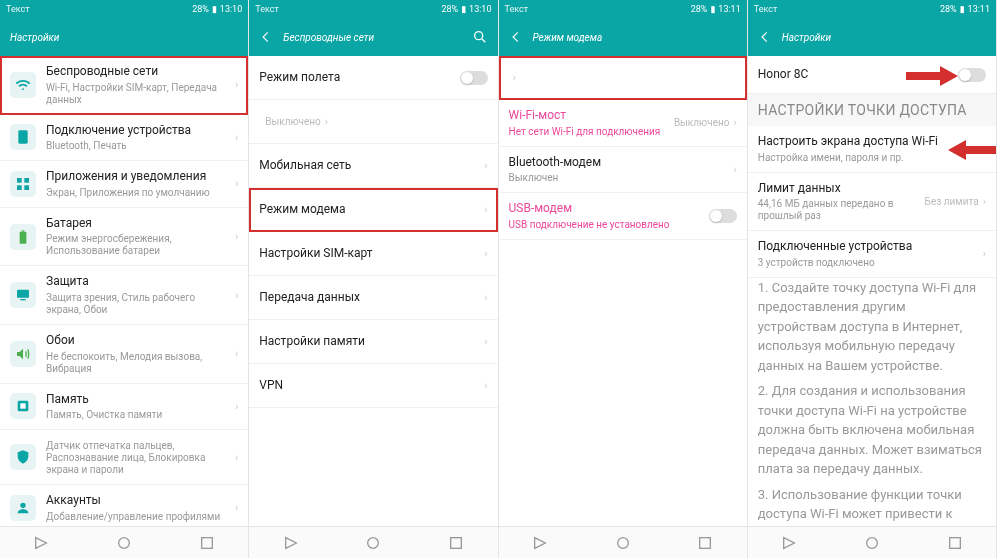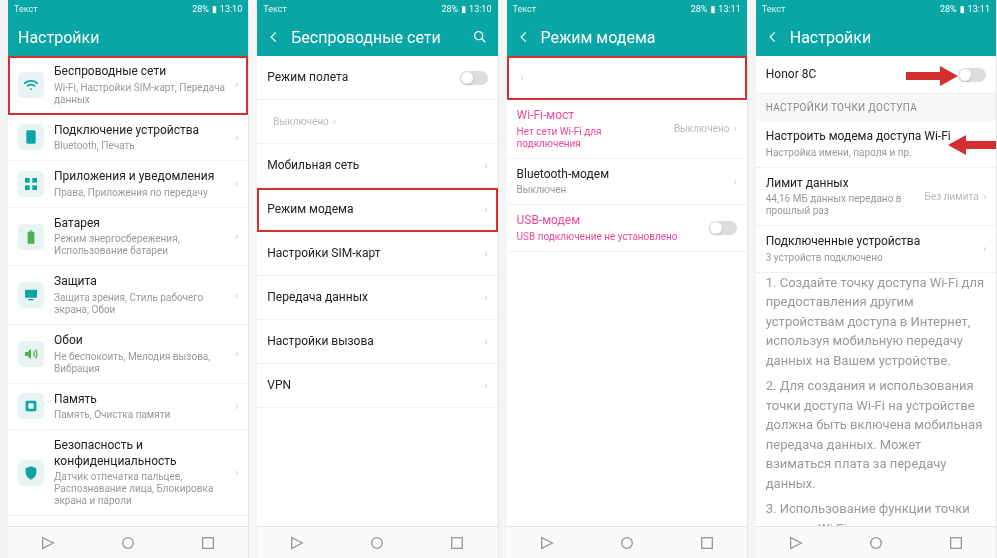--- a/index.html
+++ b/index.html
@@ -4,7 +4,7 @@
 <style>
 * { margin:0; padding:0; box-sizing:border-box; font-family:-apple-system,Roboto,Arial,sans-serif; }
 body { background:#f5f5f5; display:flex; width:997px; height:558px; overflow:hidden; }
-.panel { width:278px; height:558px; background:#fff; border-right:1px solid #e5e5e5; display:flex; flex-direction:column; position:relative;margin-left:8px; }
+.panel { width:278px; height:558px; background:#fff; border-right:1px solid #e5e5e5; display:flex; flex-direction:column; position:relative; }
 .status-bar { height:18px; background:#0aa5a5; color:#fff; font-size:9px; display:flex; align-items:center; justify-content:space-between; padding:0 6px; }
 .status-left { opacity:.9; }
 .status-right { display:flex; align-items:center; gap:3px; }

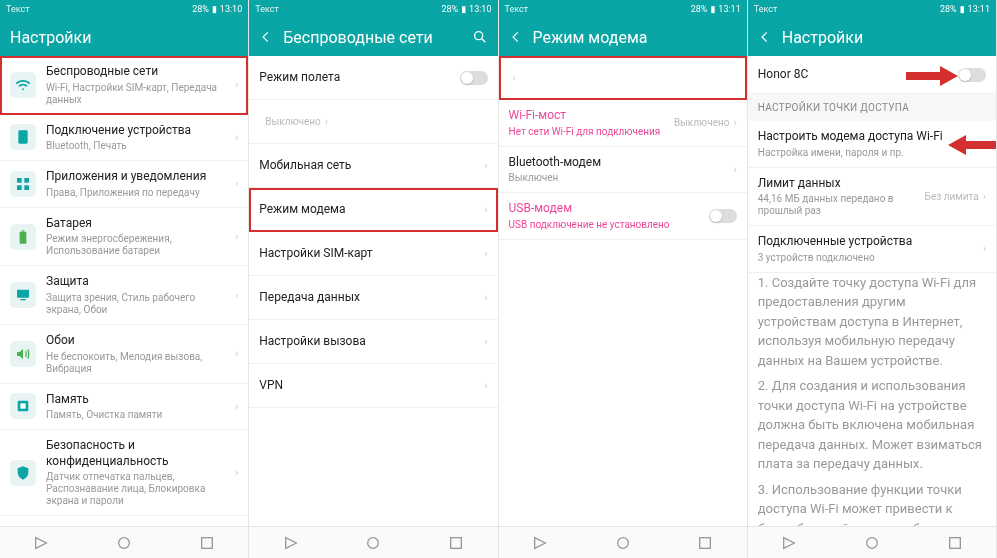--- a/index.html
+++ b/index.html
@@ -10,7 +10,7 @@
 .status-right { display:flex; align-items:center; gap:3px; }
 .app-bar { height:38px; background:#0aa5a5; color:#fff; display:flex; align-items:center; padding:0 10px; gap:10px; }
 .app-bar .back { width:14px; height:14px; display:flex; align-items:center; justify-content:center; }
-.app-bar .title { font-size:16px; font-weight:400; flex:1; }
+.app-bar .title { font-size:10px; font-weight:400; flex:1;font-style:italic; }
 .app-bar .search { width:16px; height:16px; }
 .content { flex:1; overflow-y:auto; background:#fff; }
 .row { display:flex; align-items:center; padding:8px 10px; border-bottom:1px solid #f0f0f0; min-height:44px; position:relative; }

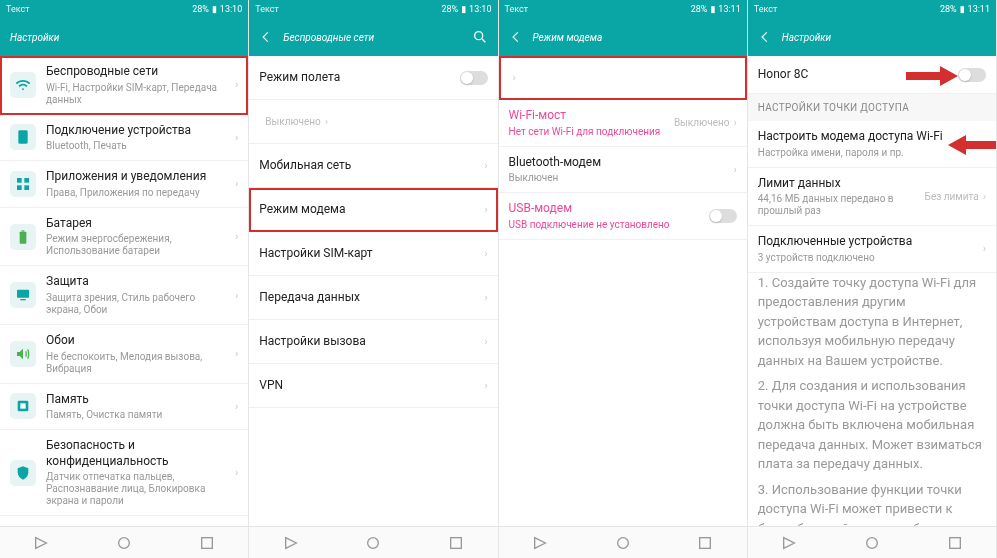--- a/index.html
+++ b/index.html
@@ -25,7 +25,7 @@
 .row.dim .lbl, .row.dim .sub { color:#ec4899; }
 .toggle { width:28px; height:14px; background:#ddd; border-radius:7px; position:relative; flex-shrink:0; }
 .toggle::after { content:""; position:absolute; width:12px; height:12px; background:#fff; border-radius:50%; top:1px; left:1px; box-shadow:0 1px 2px rgba(0,0,0,.2); }
-.section-header { font-size:10px; color:#888; padding:8px 10px; background:#f7f7f7; text-transform:uppercase; letter-spacing:.3px; }
+.section-header { font-size:14px; color:#888; padding:8px 10px; background:#f7f7f7; text-transform:uppercase; letter-spacing:.3px; }
 .highlight { outline:2px solid #d32f2f; outline-offset:-2px; }
 .nav-bar { height:32px; background:#fafafa; border-top:1px solid #e5e5e5; display:flex; align-items:center; justify-content:space-around; }
 .nav-bar .nbtn { width:16px; height:16px; color:#999; }

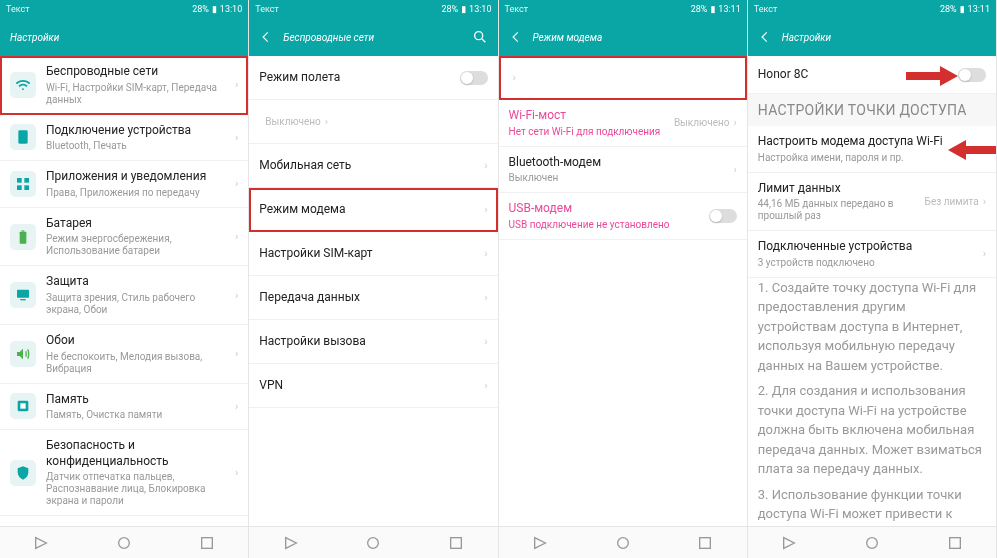--- a/index.html
+++ b/index.html
@@ -353,7 +353,7 @@
     <div id="c4">
         <div class="row" style="position: relative;">
           <div class="txt">
-            <div class="lbl">Настроить модема доступа Wi-Fi</div>
+            <div class="lbl">Настроить экрана доступа Wi-Fi</div>
             <div class="sub">Настройка имени, пароля и пр.</div>
           </div>
           <span class="chev">›</span>

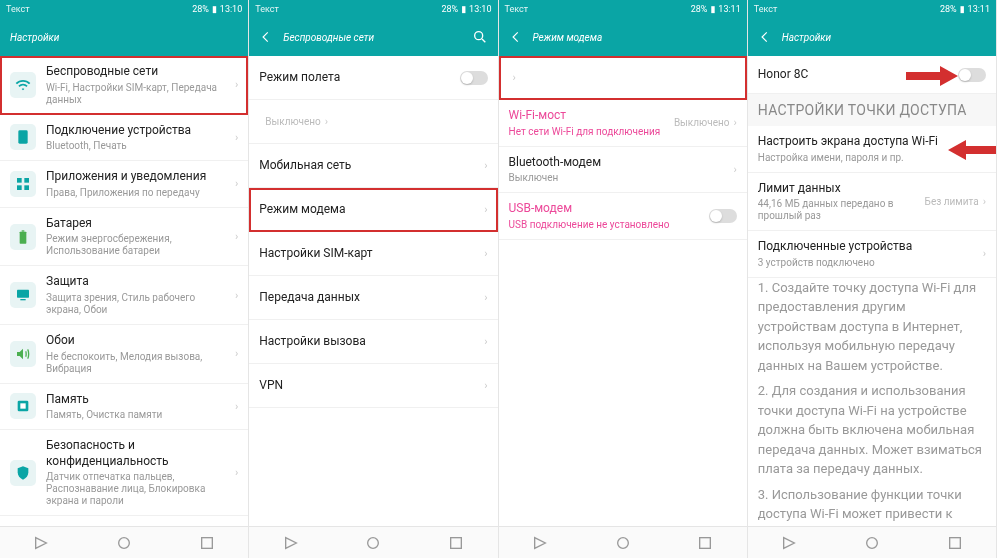--- a/index.html
+++ b/index.html
@@ -85,7 +85,7 @@
         </div>
         <div class="txt">
           <div class="lbl">Приложения и уведомления</div>
-          <div class="sub">Права, Приложения по передачу</div>
+          <div class="sub">Экран, Приложения по умолчанию</div>
         </div>
         <span class="chev">›</span>
       </div>

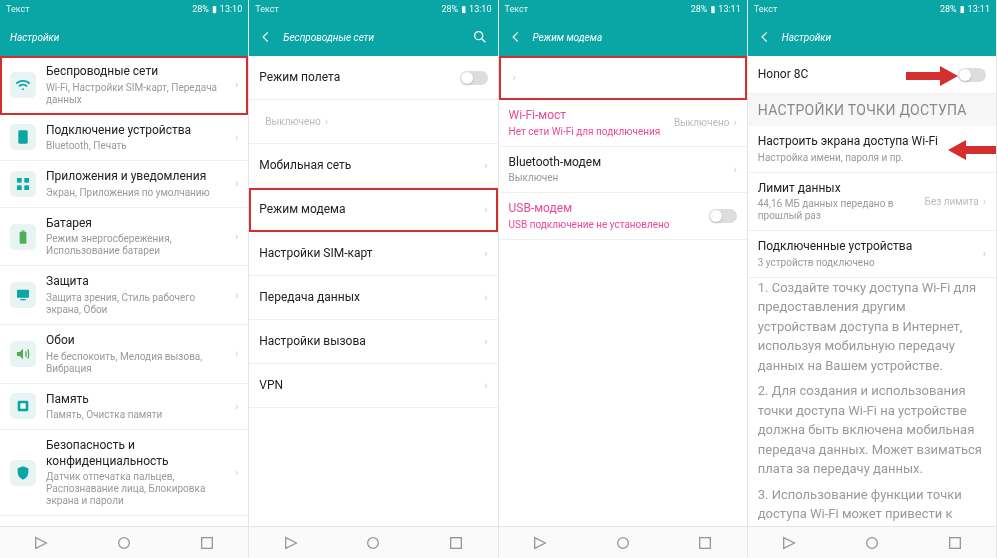--- a/index.html
+++ b/index.html
@@ -239,7 +239,7 @@
       </div>
       <div class="row">
         <div class="txt">
-          <div class="lbl">Настройки вызова</div>
+          <div class="lbl">Настройки памяти</div>
         </div>
         <span class="chev">›</span>
       </div>

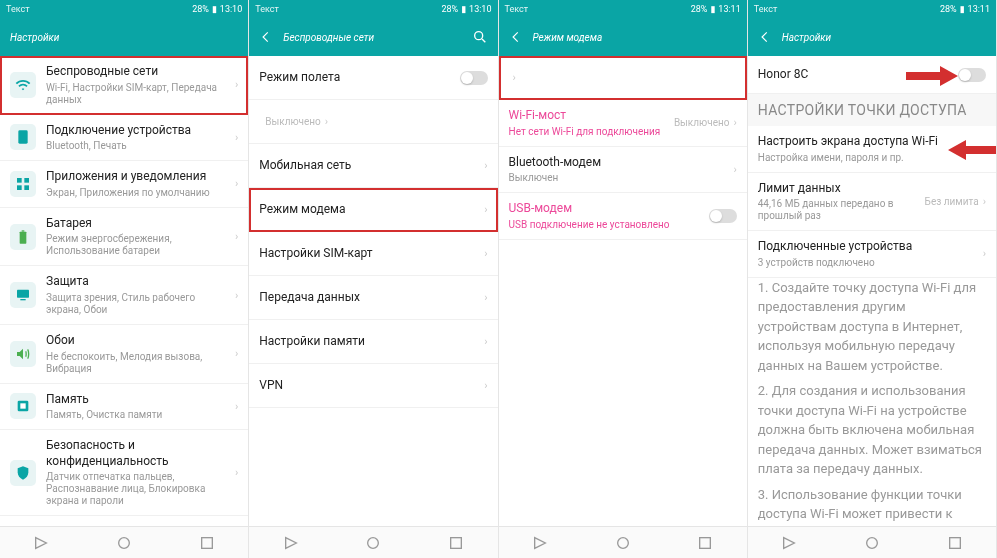--- a/index.html
+++ b/index.html
@@ -148,7 +148,6 @@
           </svg>
         </div>
         <div class="txt">
-          <div class="lbl">Безопасность и конфиденциальность</div>
           <div class="sub">Датчик отпечатка пальцев, Распознавание лица, Блокировка экрана и пароли</div>
         </div>
         <span class="chev">›</span>

